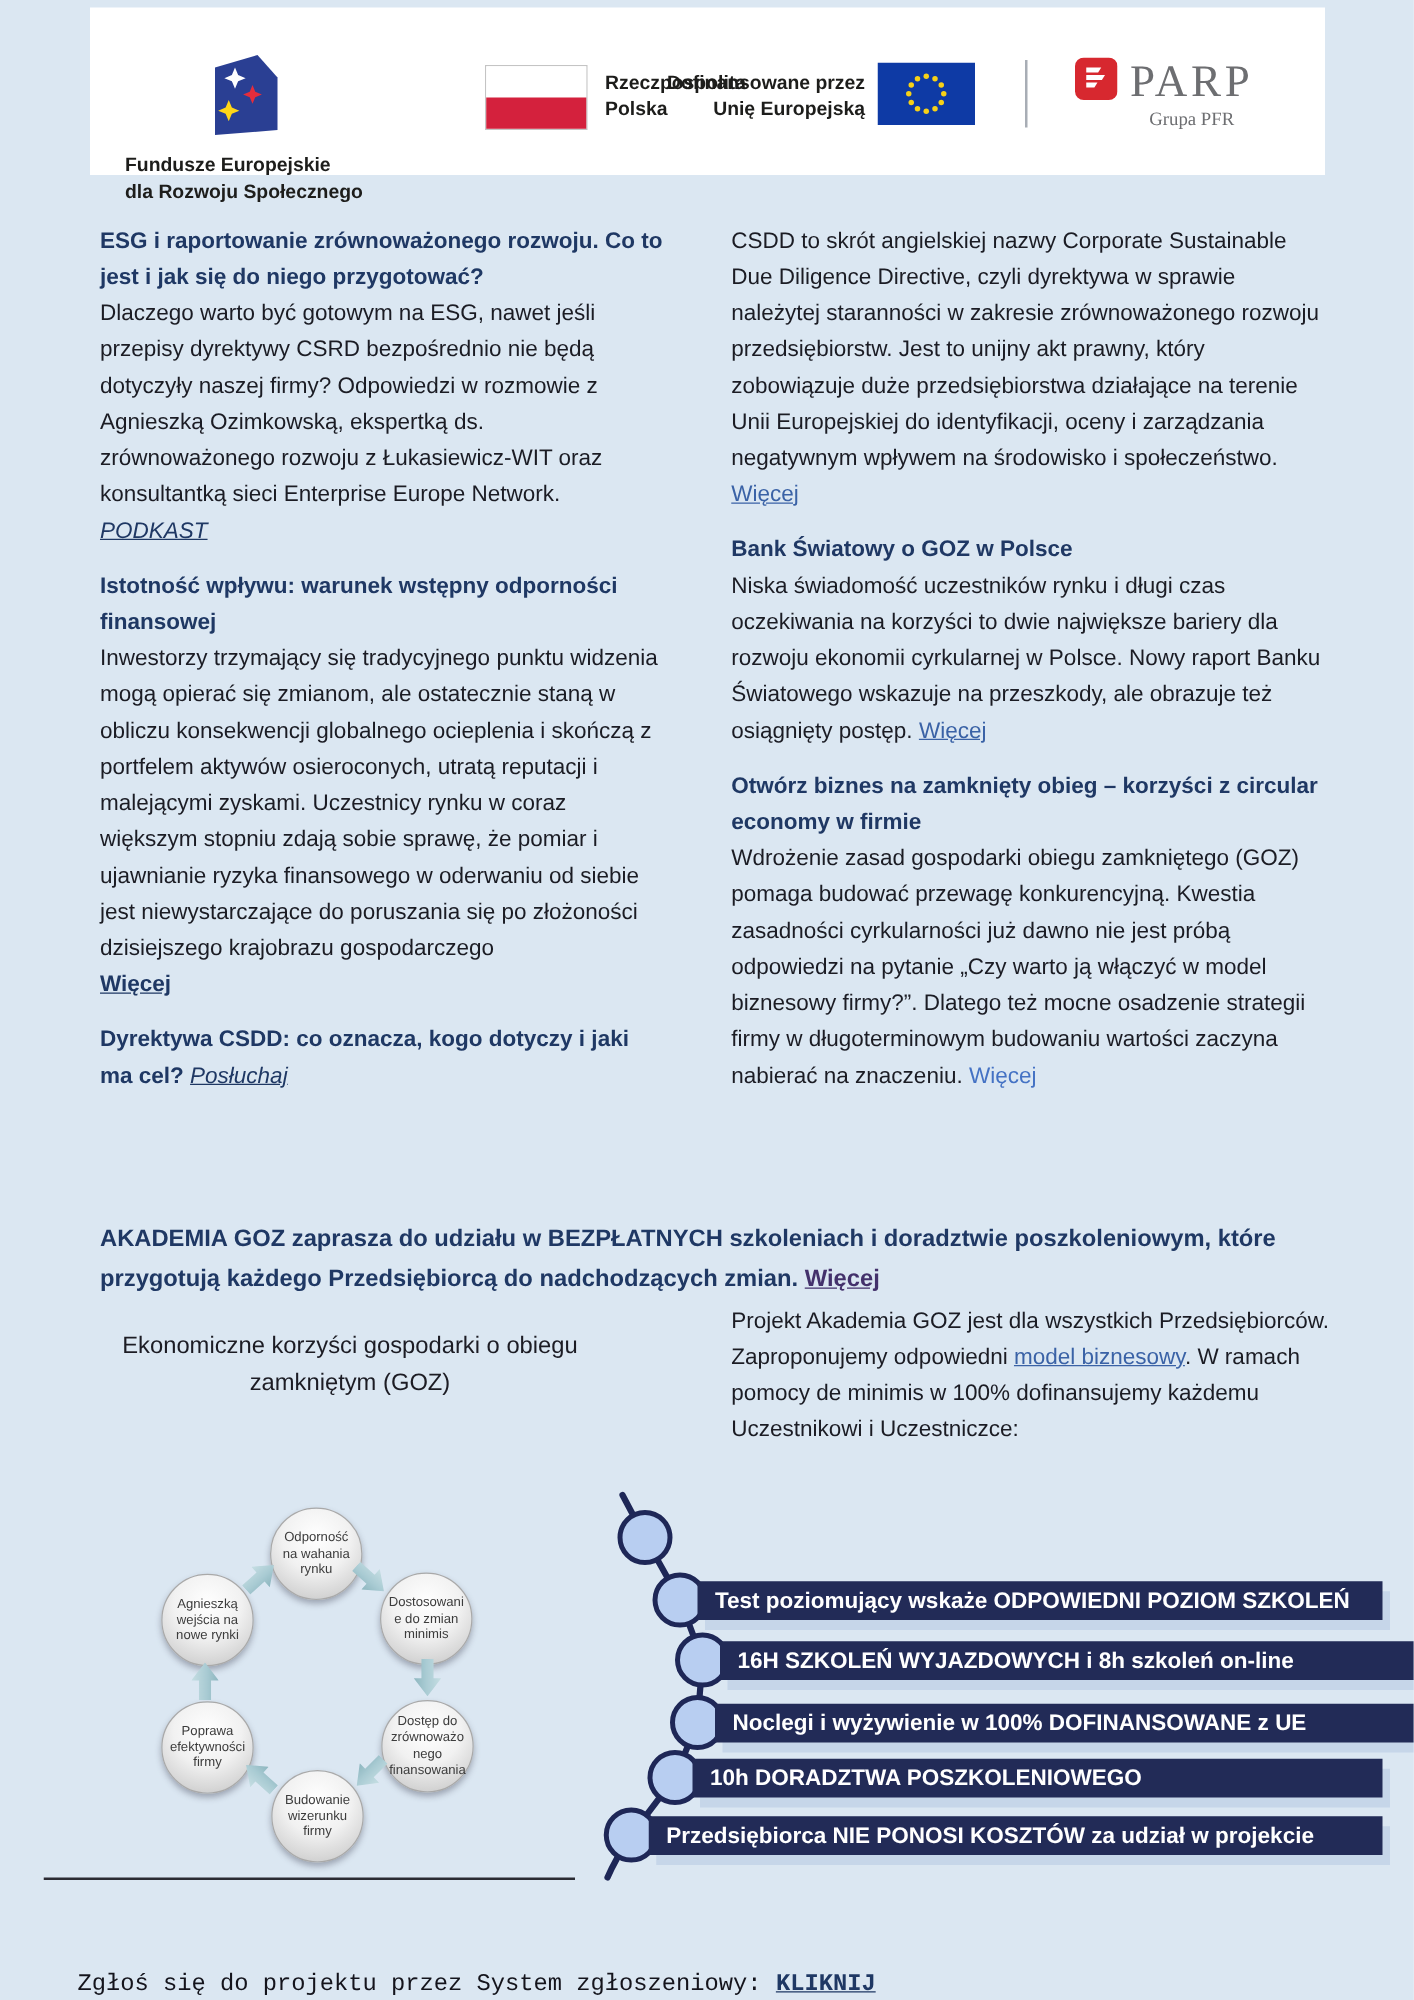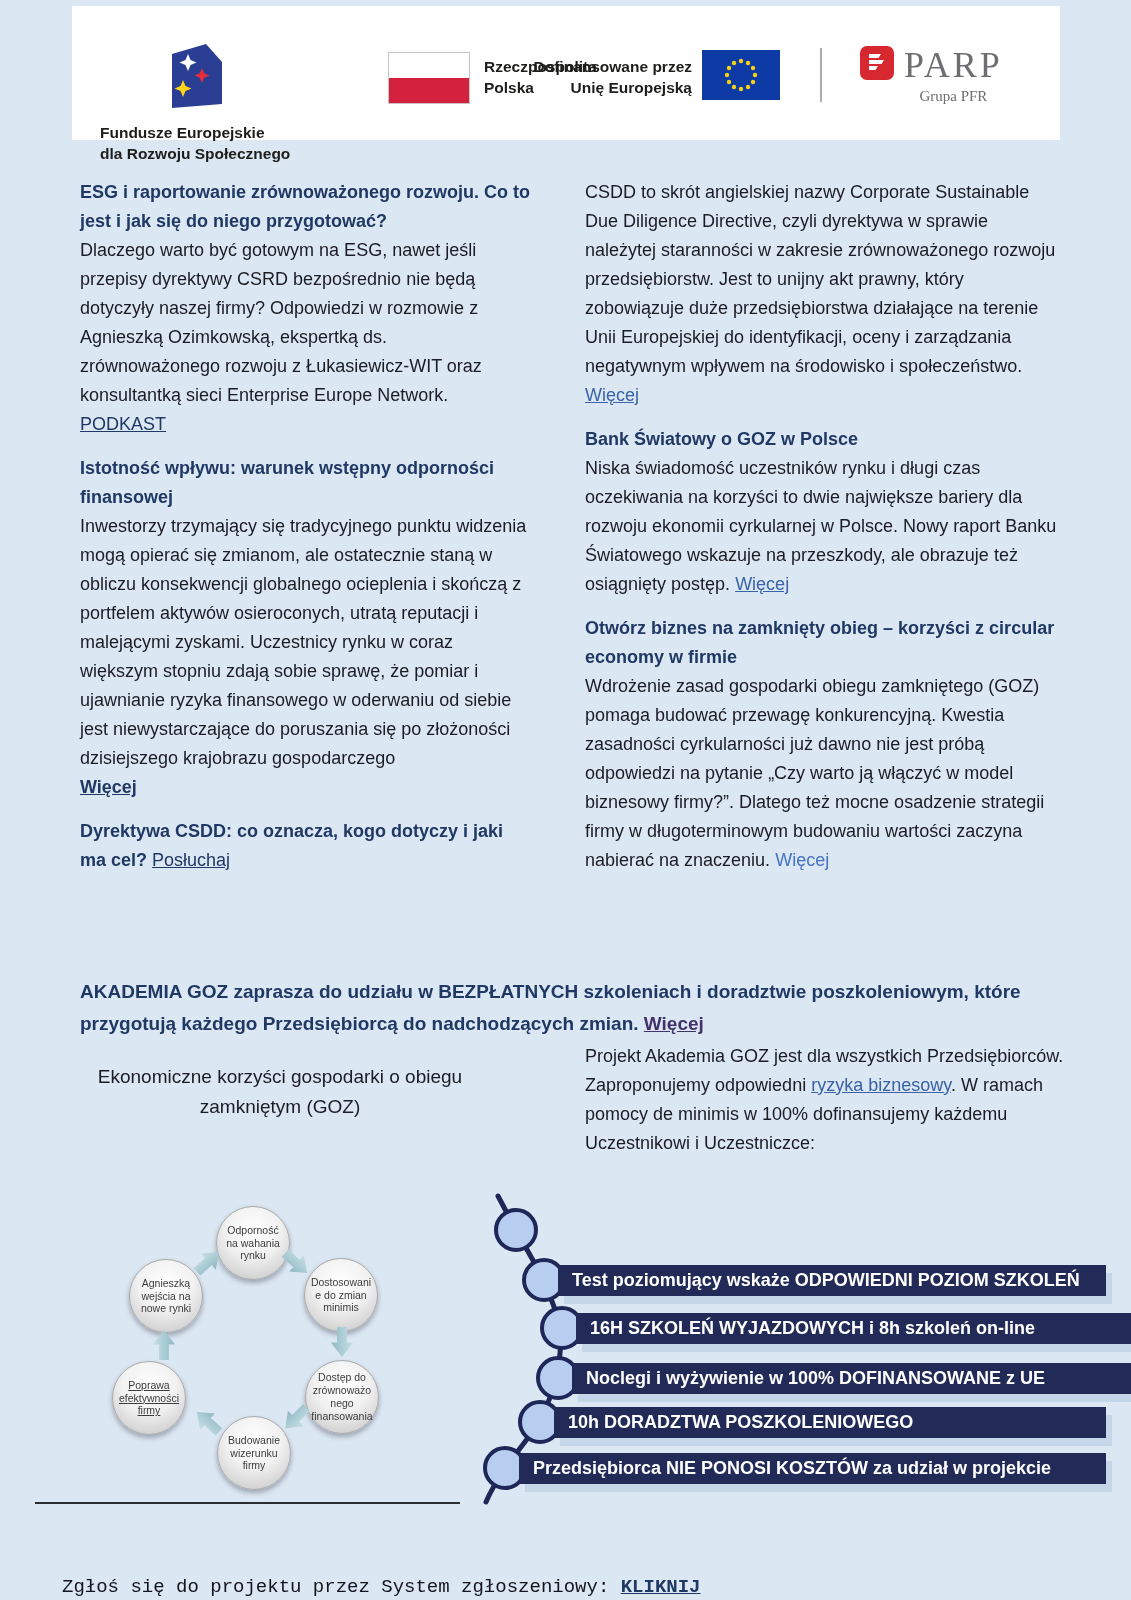--- a/index.html
+++ b/index.html
@@ -35,7 +35,7 @@
   .article{margin-bottom:15px;}
   .art-title{font-weight:bold;color:var(--navy);}
   a{cursor:pointer;}
-  .lnk-navy{color:var(--navy);text-decoration:underline;}
+  .lnk-navy{color:var(--navy);text-decoration:underline;font-style:italic;}
   .lnk-navy-b{color:var(--navy);text-decoration:underline;font-weight:bold;}
   .lnk-blue{color:var(--linkblue);text-decoration:underline;}
   .lnk-blue2{color:var(--linkblue2);text-decoration:none;}

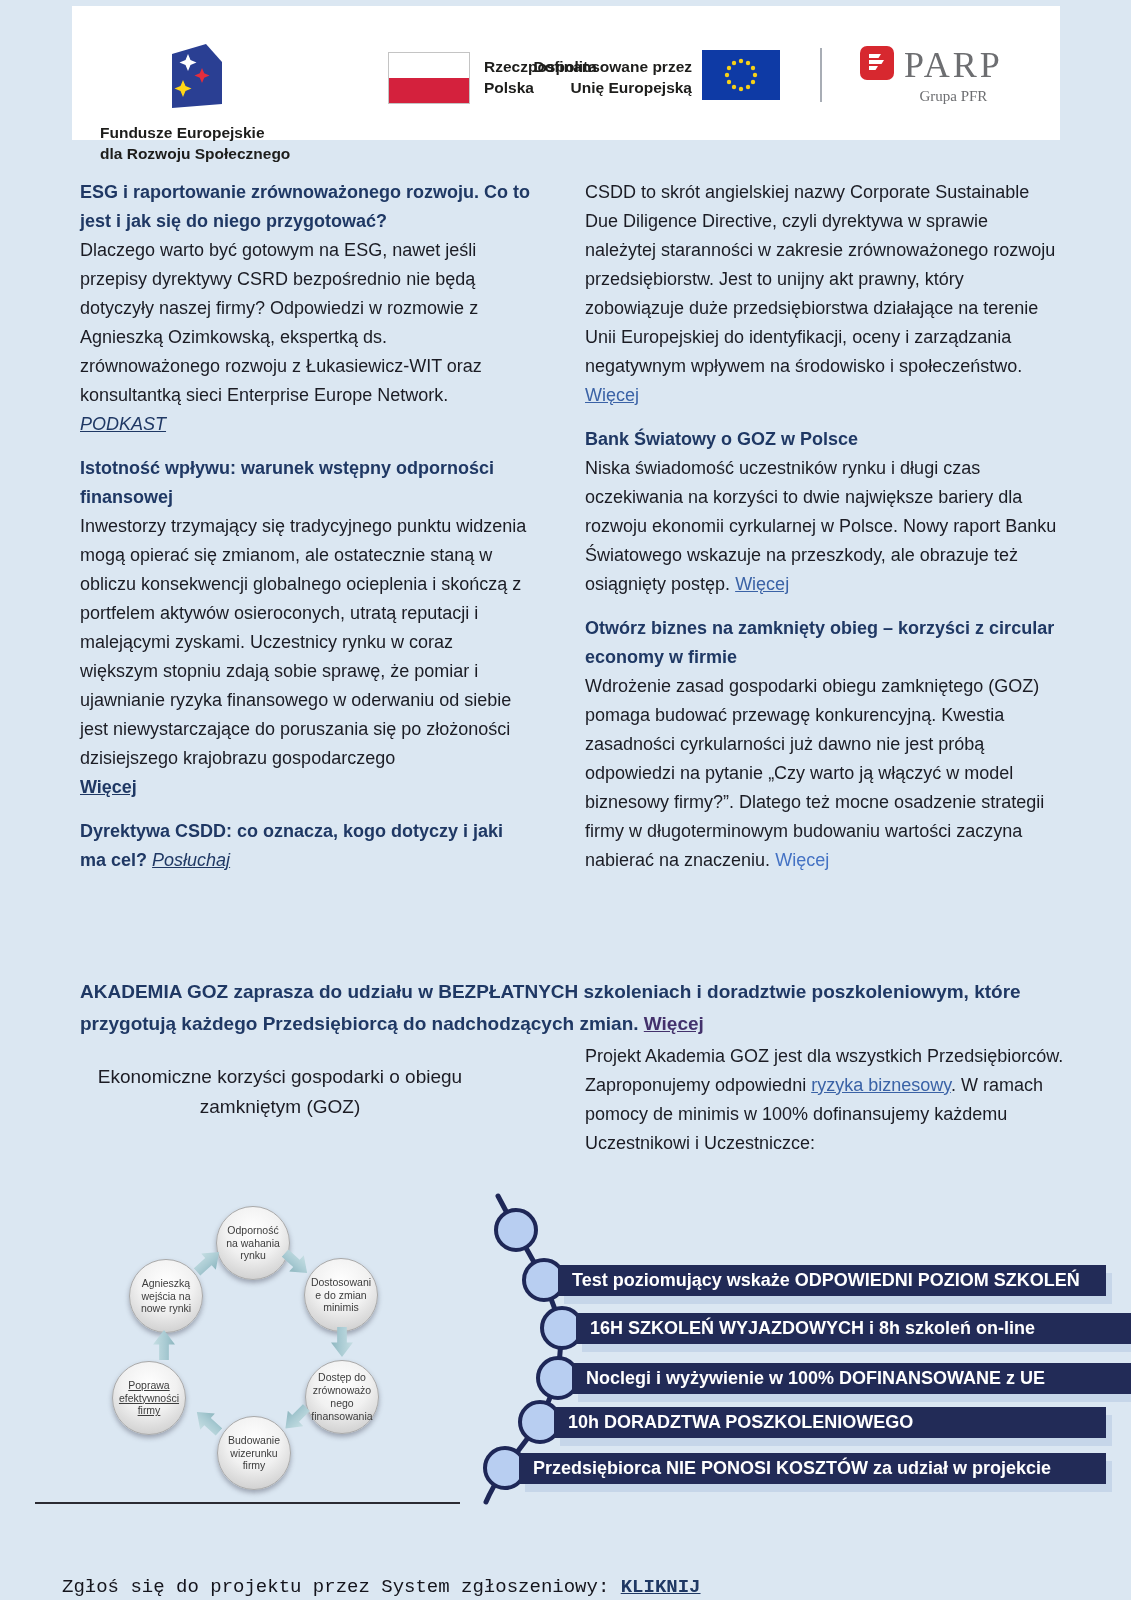--- a/index.html
+++ b/index.html
@@ -197,7 +197,7 @@
 
   <div class="intro">
     <span>Projekt Akademia GOZ jest dla wszystkich Przedsiębiorców. Zaproponujemy odpowiedni</span>
-    <a class="lnk-blue">ryzyka biznesowy</a><span>. W ramach pomocy de minimis w 100% dofinansujemy każdemu Uczestnikowi i Uczestniczce:</span>
+    <a class="lnk-blue">model biznesowy</a><span>. W ramach pomocy de minimis w 100% dofinansujemy każdemu Uczestnikowi i Uczestniczce:</span>
   </div>
 
   <svg class="chain-svg" width="130" height="350" viewBox="0 0 130 350">

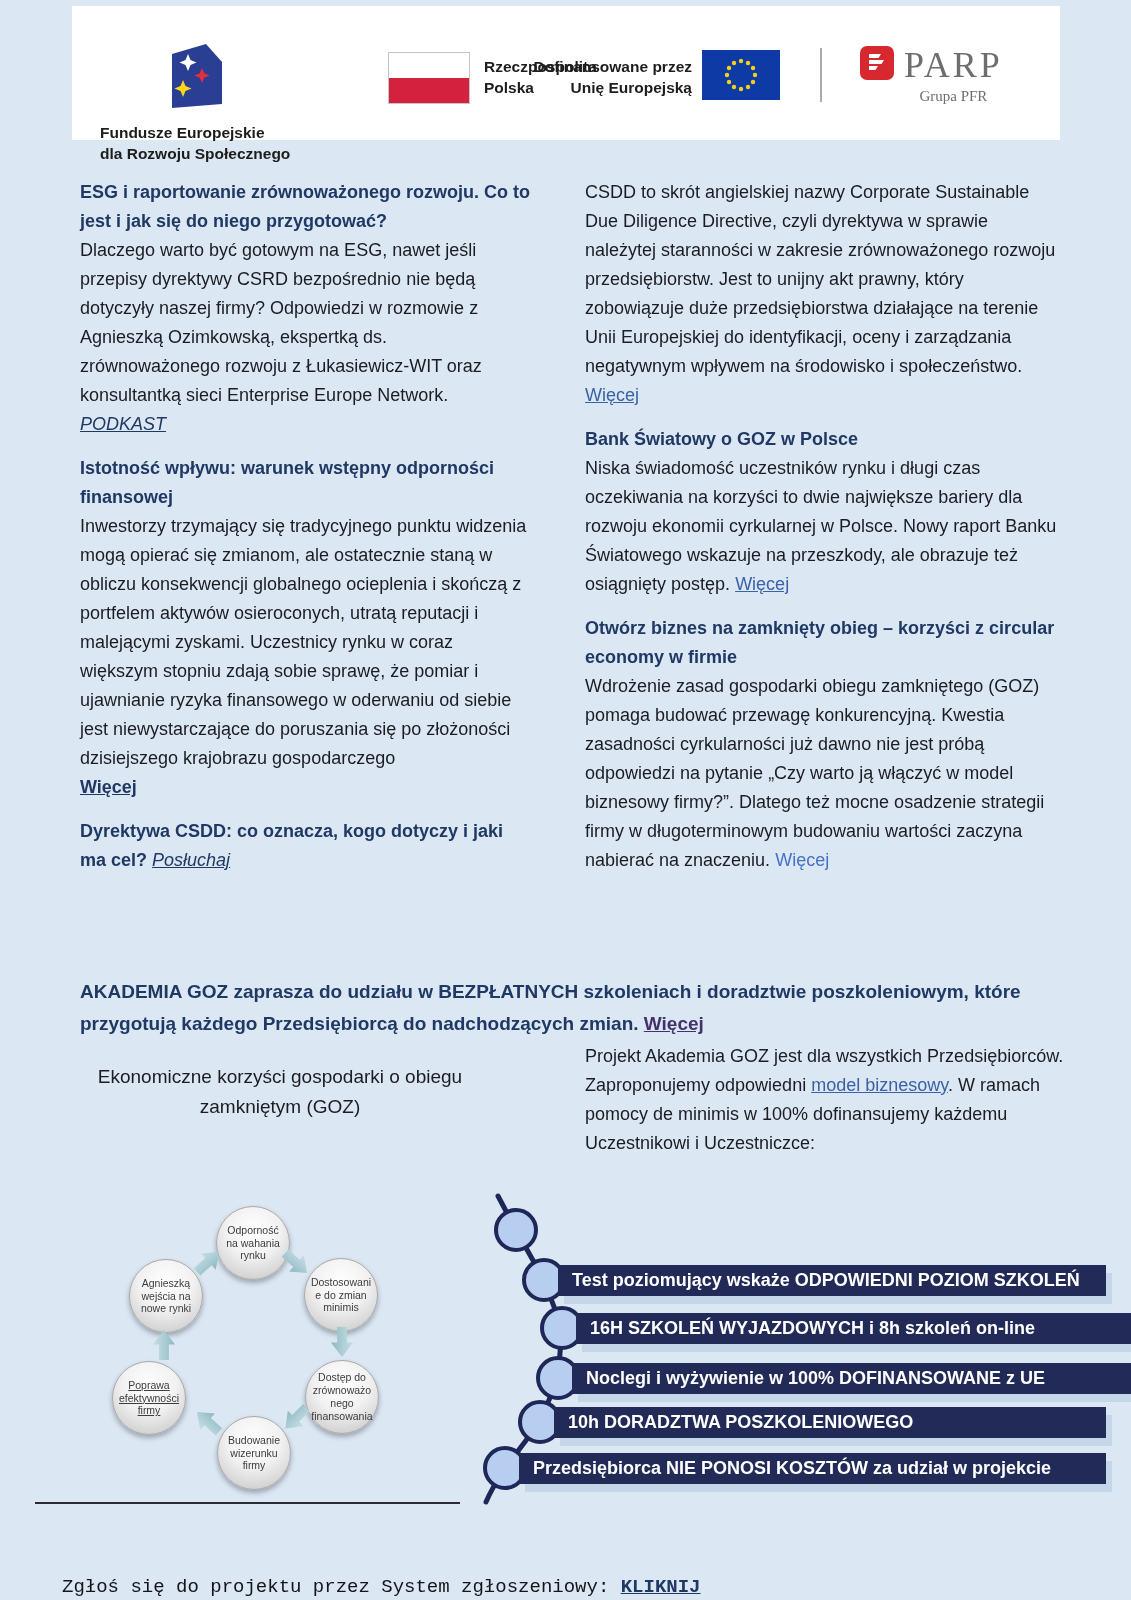--- a/index.html
+++ b/index.html
@@ -185,7 +185,7 @@
   <div class="node" style="left:304px;top:1258px;">Dostosowanie do zmian minimis</div>
   <div class="node" style="left:305px;top:1360px;">Dostęp do zrównoważonego finansowania</div>
   <div class="node" style="left:217px;top:1416px;">Budowanie wizerunku firmy</div>
-  <div class="node" style="left:112px;top:1361px;text-decoration:underline;">Poprawa efektywności firmy</div>
+  <div class="node" style="left:129px;top:1361px;">Poprawa efektywności firmy</div>
   <div class="node" style="left:129px;top:1259px;">Agnieszką wejścia na nowe rynki</div>
 
   <div class="arr" style="left:193px;top:1251px;transform:rotate(-42deg);"></div>

